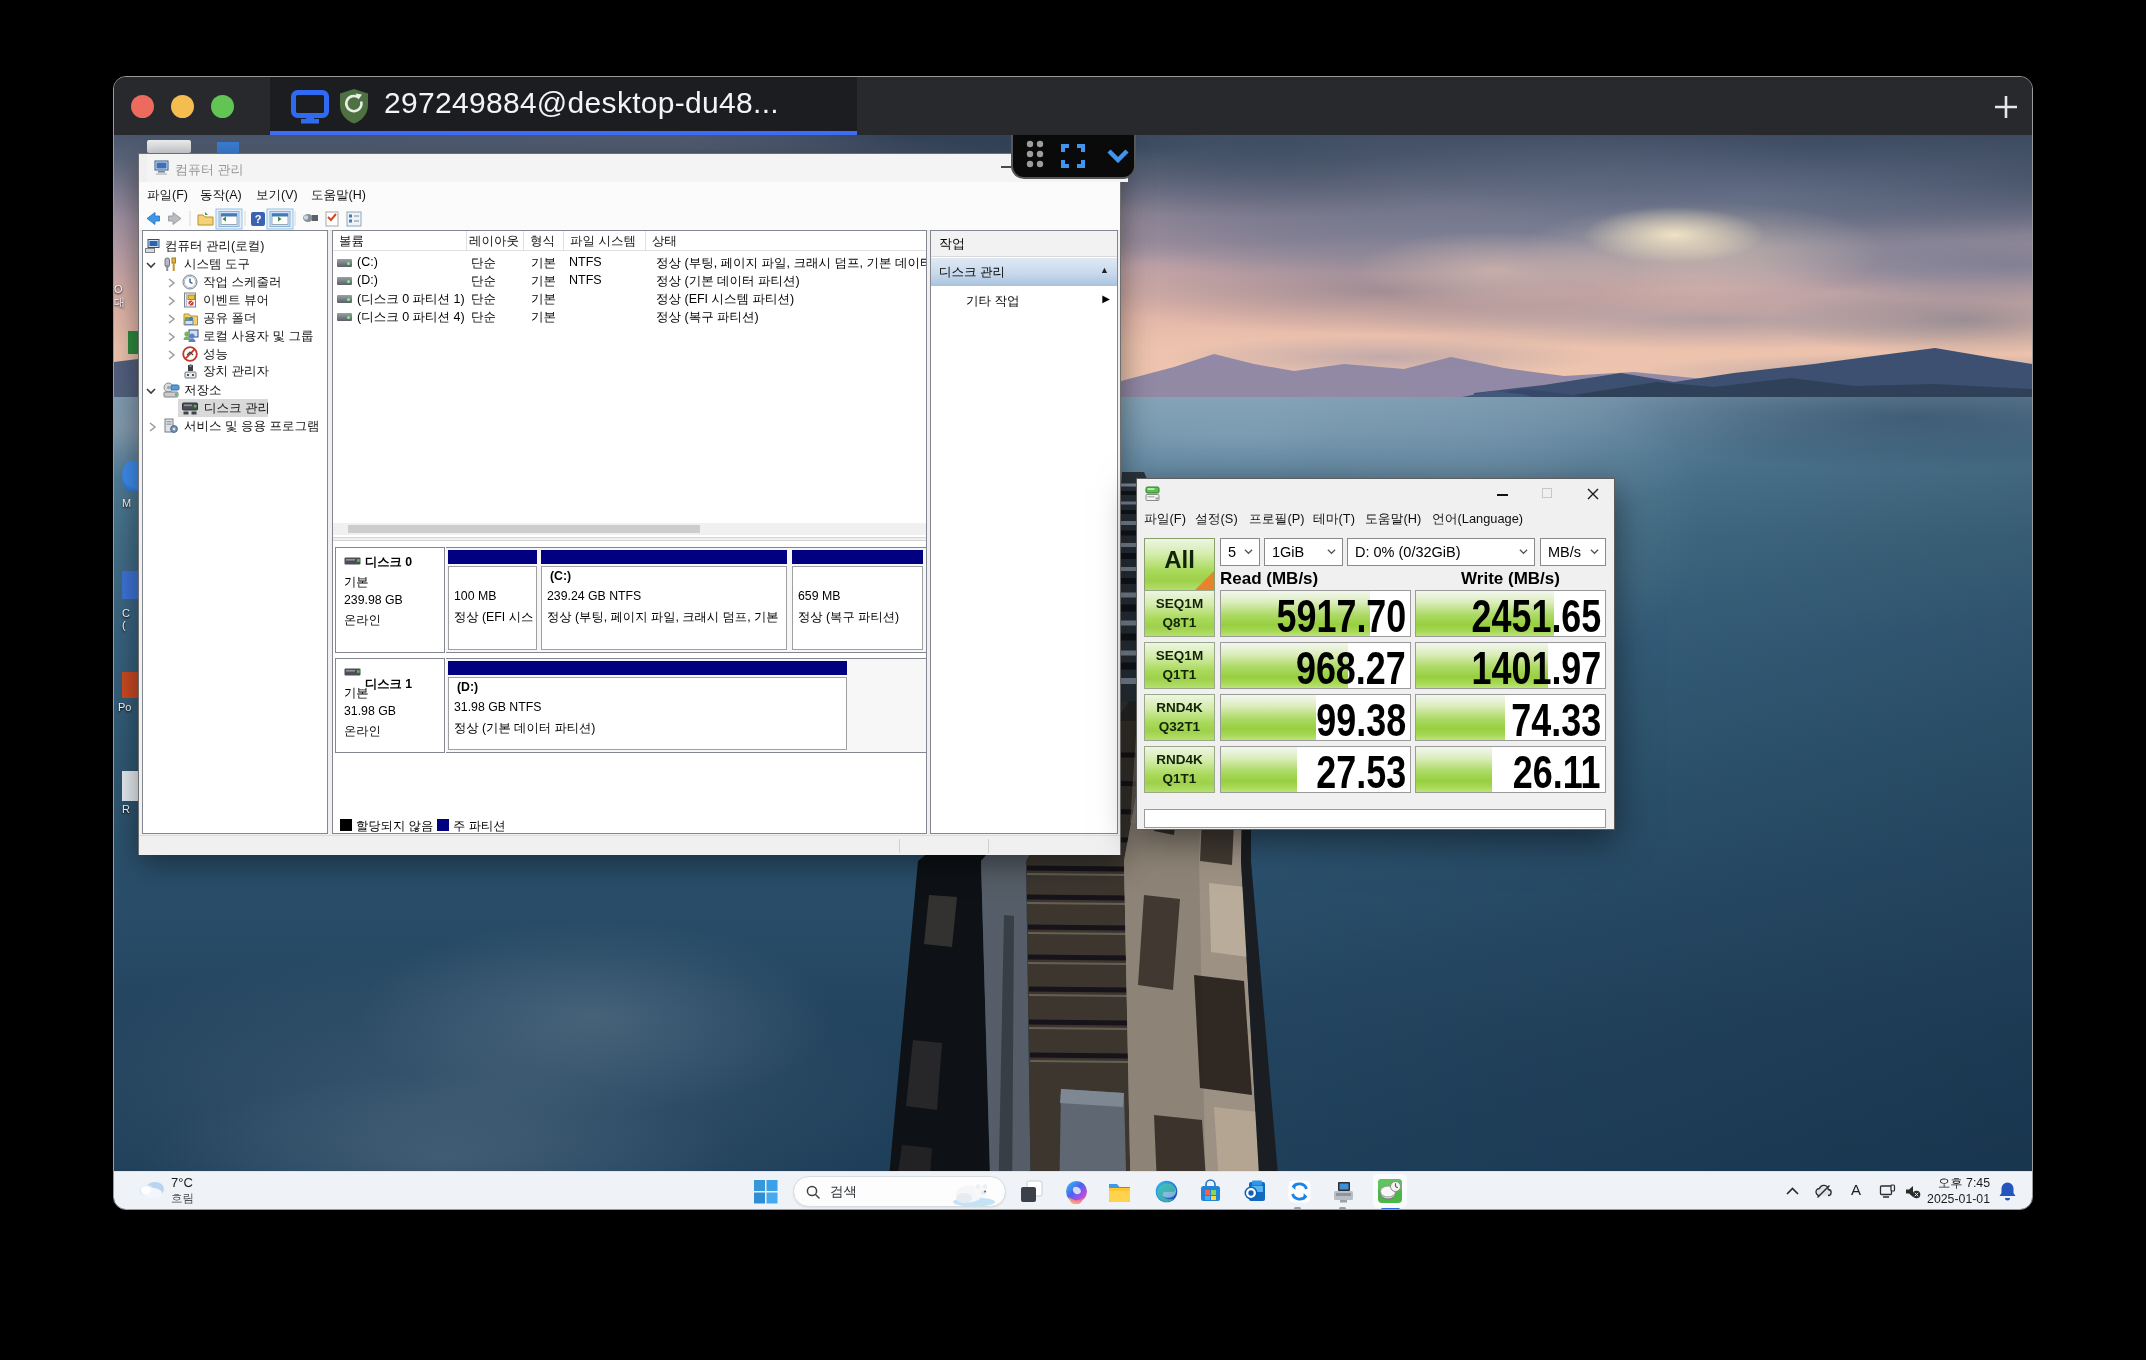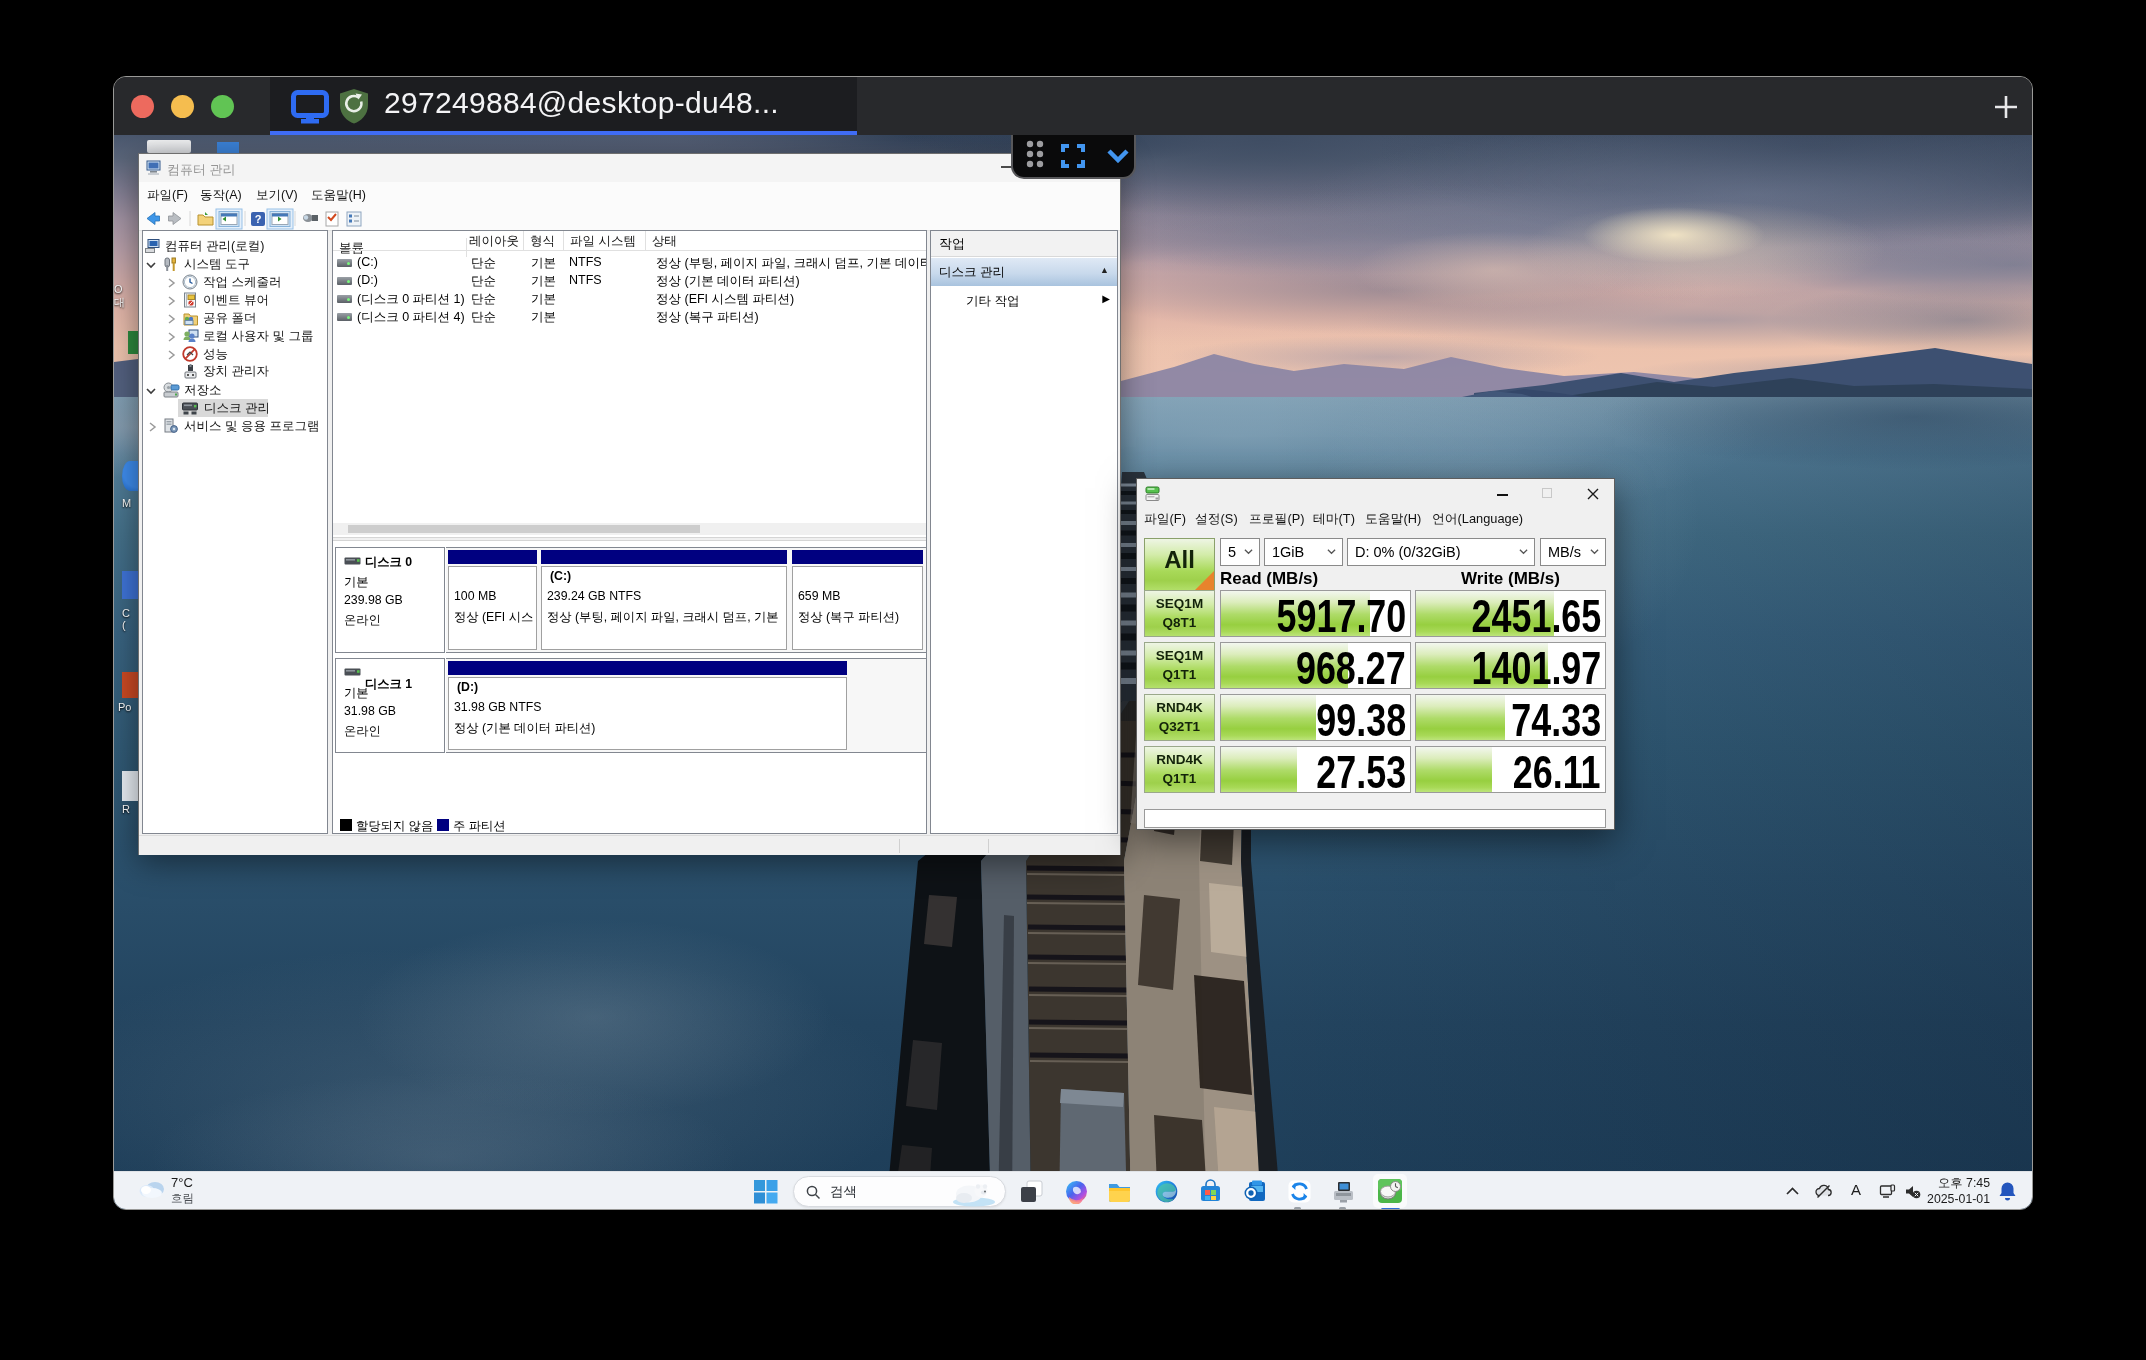--- a/index.html
+++ b/index.html
@@ -53,7 +53,7 @@
   
   #cm { position:absolute; left:24px; top:18px; width:983px; height:702px; background:#f0f0f0;
     border:1px solid #6e6e6e; box-shadow:0 8px 30px rgba(0,0,0,0.45); font-size:12.5px; color:#000; }
-  #cm-title { position:absolute; left:0; top:0; width:100%; height:28px; background:#f4f4f4; }
+  #cm-title { position:absolute; left:8px; top:0; width:100%; height:28px; background:#f4f4f4; }
   #cm-title .t { position:absolute; left:28px; top:7px; color:#969696; font-size:13px; }
   #cm-min { position:absolute; left:862px; top:12px; width:11px; height:1.6px; background:#4a4a4a; }
   #cm-menu { position:absolute; left:0; top:28px; width:100%; height:25px; background:#fbfbfb; }

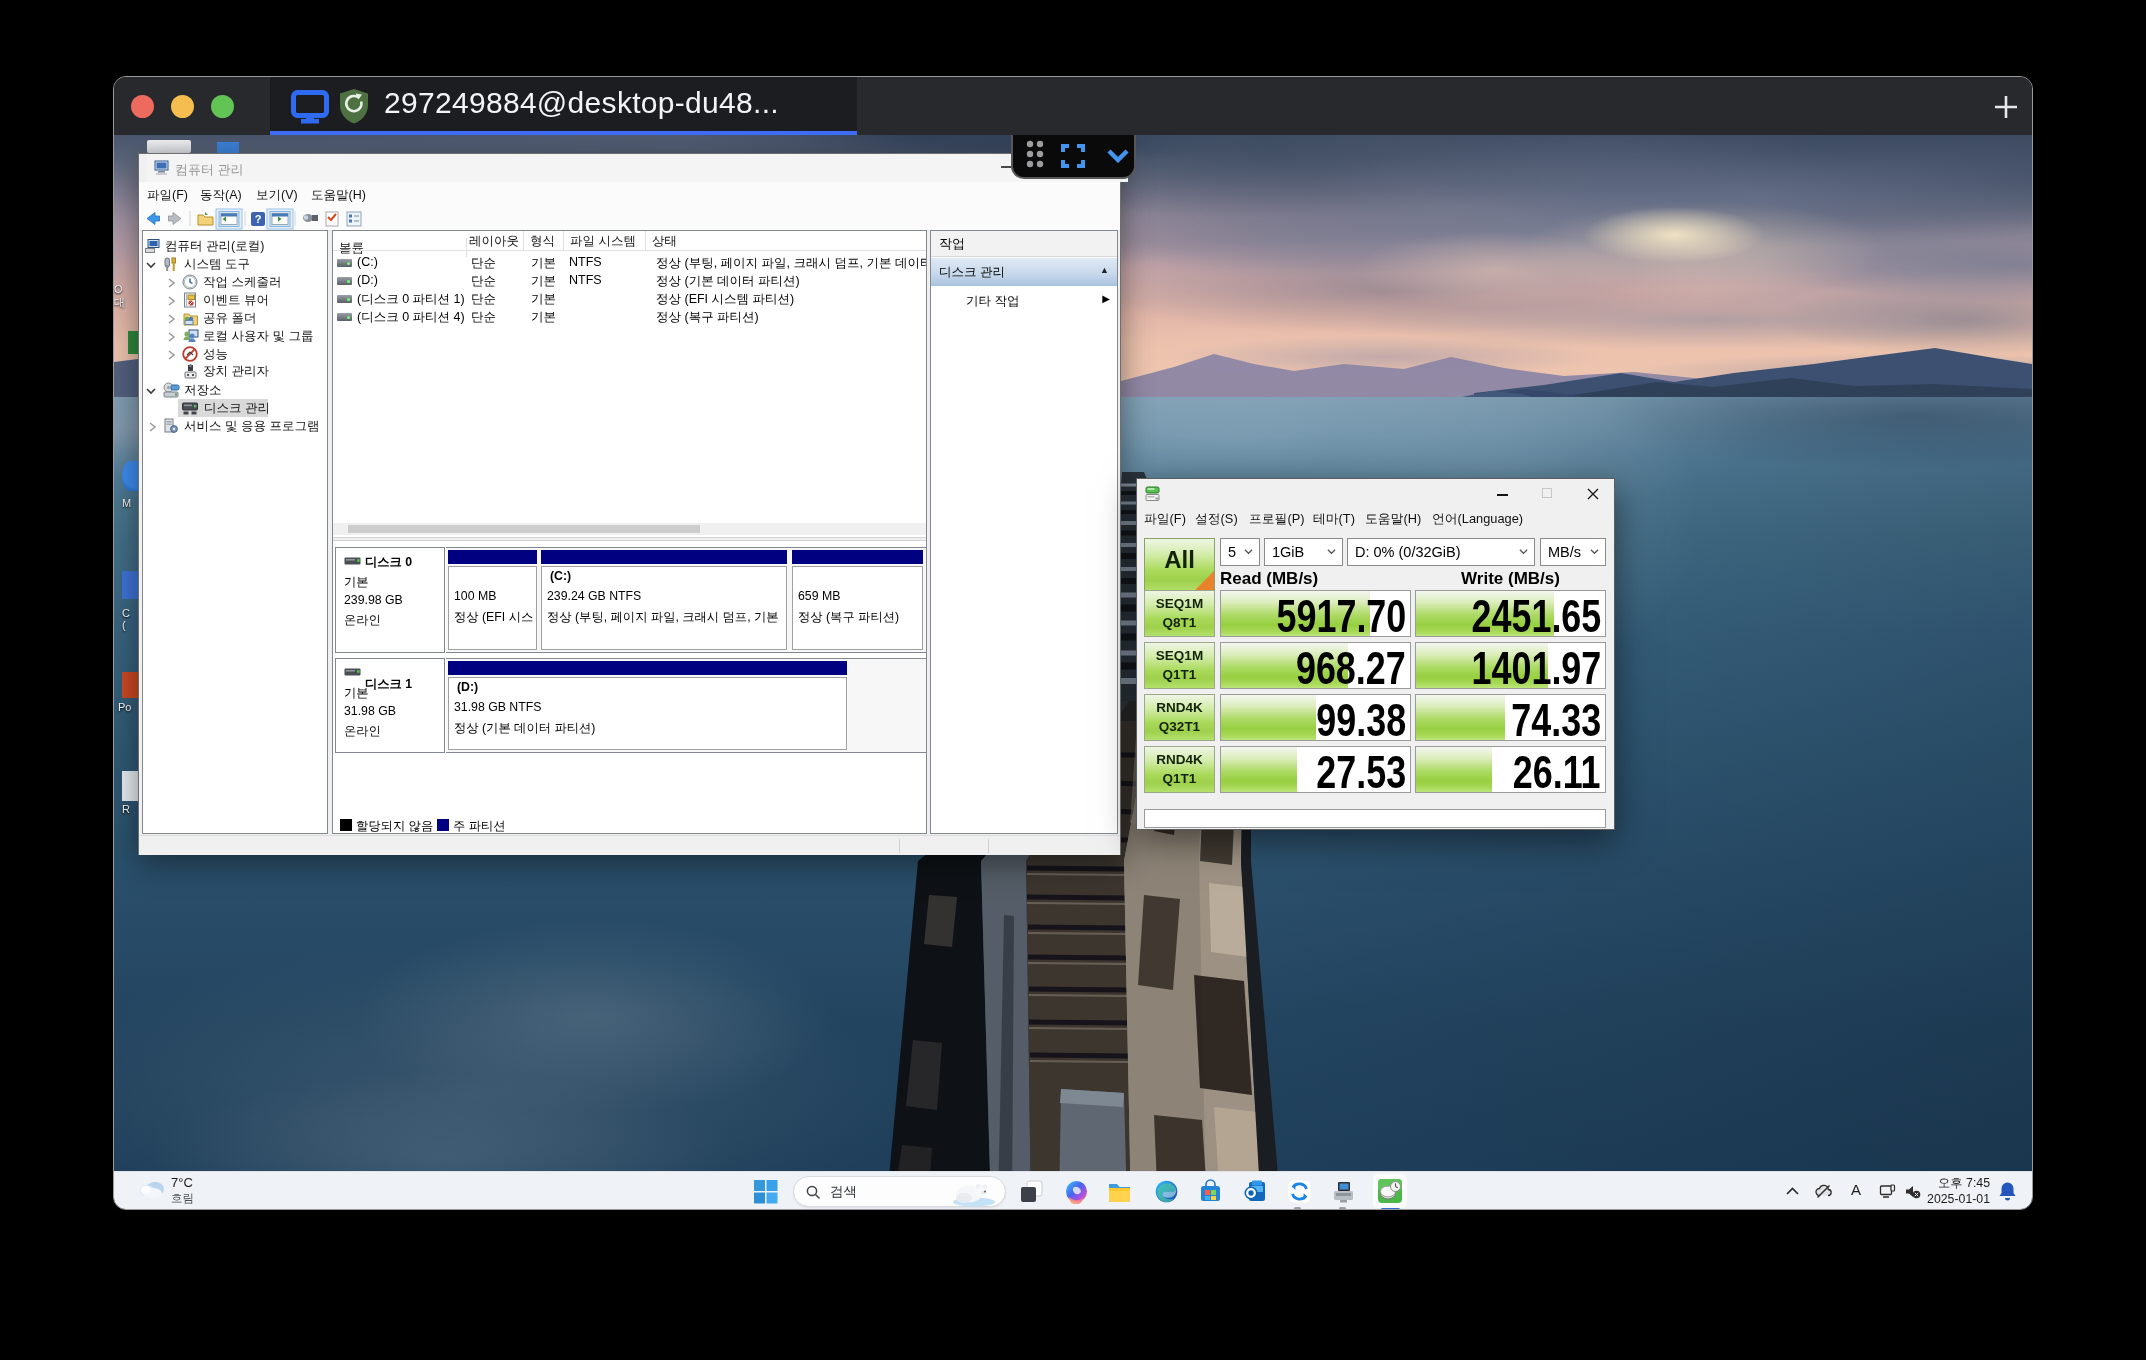--- a/index.html
+++ b/index.html
@@ -428,7 +428,7 @@
         </div>
       </div>
       <div class="pane" id="cm-mid" style="left:193px; width:595px; height:604px;">
-        <div class="thdr" style="left:0;width:134px;margin-top:7px;">볼륨</div>
+        <div class="thdr" style="left:0;width:134px;">볼륨</div>
         <div class="thdr" style="left:130px;width:61px;">레이아웃</div>
         <div class="thdr" style="left:191px;width:40px;">형식</div>
         <div class="thdr" style="left:231px;width:82px;">파일 시스템</div>

